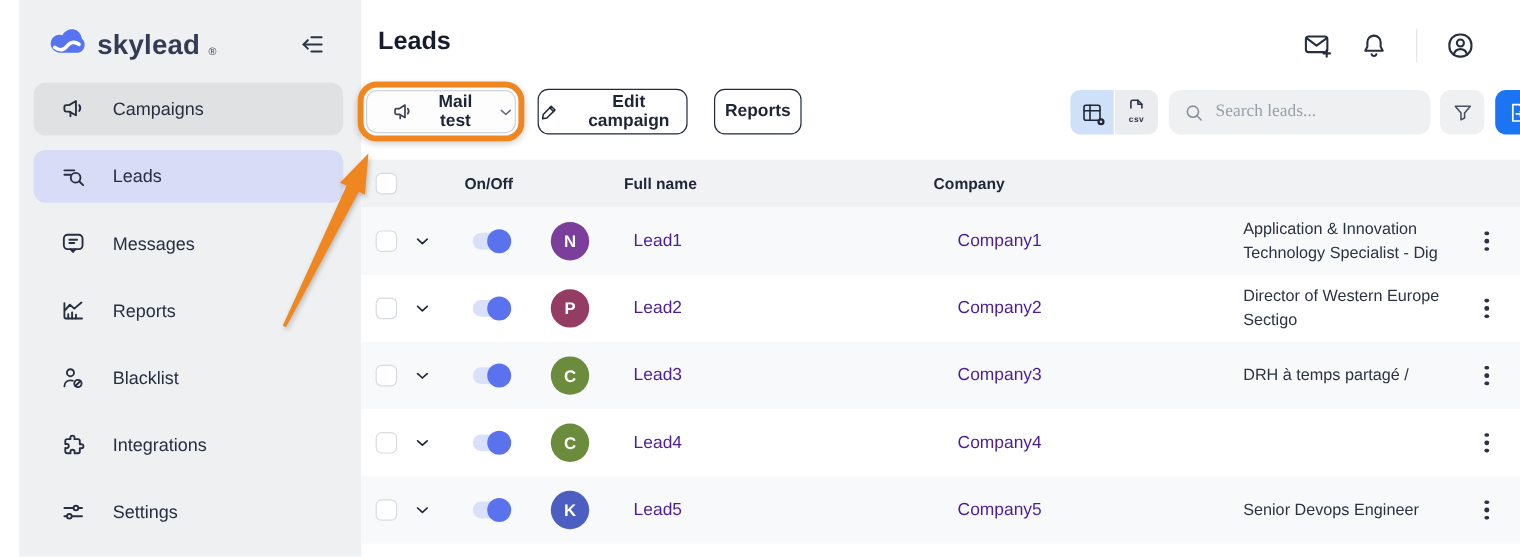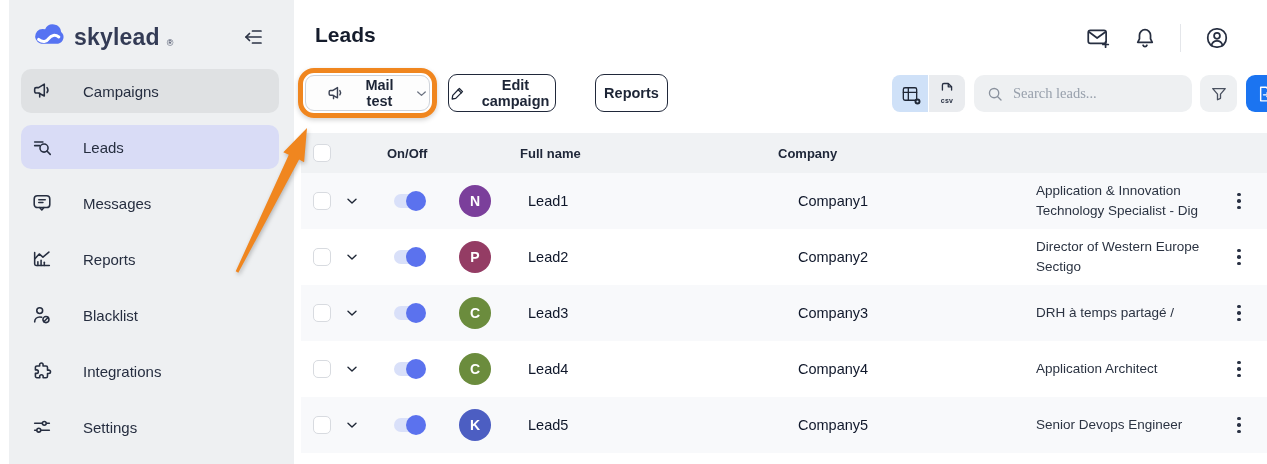--- a/index.html
+++ b/index.html
@@ -8,7 +8,7 @@
   .app { position:absolute; inset:0; width:1267px; height:464px; overflow:hidden; background:#ffffff; }
 
   
-  .sidebar { position:absolute; left:9px; top:0; width:285px; height:464px; background:#eef0f2; }
+  .sidebar { position:absolute; left:16px; top:0; width:285px; height:464px; background:#eef0f2; }
   .logo { position:absolute; left:22px; top:20px; display:flex; align-items:flex-end; gap:7px; }
   .logo-text { font-size:23px; font-weight:800; color:#333b55; letter-spacing:.2px; line-height:1; }
   .logo-reg { font-size:9px; color:#333b55; padding-bottom:1px; }

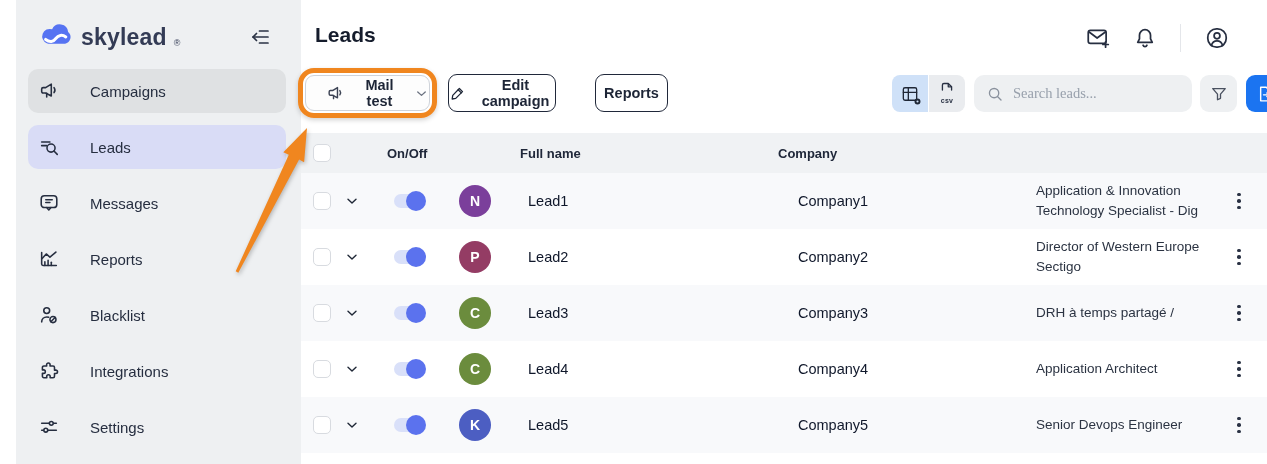--- a/index.html
+++ b/index.html
@@ -13,7 +13,7 @@
   .logo-text { font-size:23px; font-weight:800; color:#333b55; letter-spacing:.2px; line-height:1; }
   .logo-reg { font-size:9px; color:#333b55; padding-bottom:1px; }
   .collapse-btn { position:absolute; left:232px; top:23px; width:28px; height:28px; border:none; background:transparent; cursor:pointer; color:#2a3244; }
-  .nav-item { position:absolute; left:12px; width:258px; height:44px; border-radius:10px; display:flex; align-items:center; gap:30px; padding-left:10px; color:#262e40; cursor:pointer; }
+  .nav-item { position:absolute; left:12px; width:258px; height:44px; border-radius:10px; display:flex; align-items:center; gap:22px; padding-left:22px; color:#262e40; cursor:pointer; }
   .nav-item.bg-gray { background:#dfe1e3; }
   .nav-item.bg-lav  { background:#d9dcf6; }
   .nav-icon { width:22px; height:22px; display:flex; align-items:center; justify-content:center; color:#262e40; }

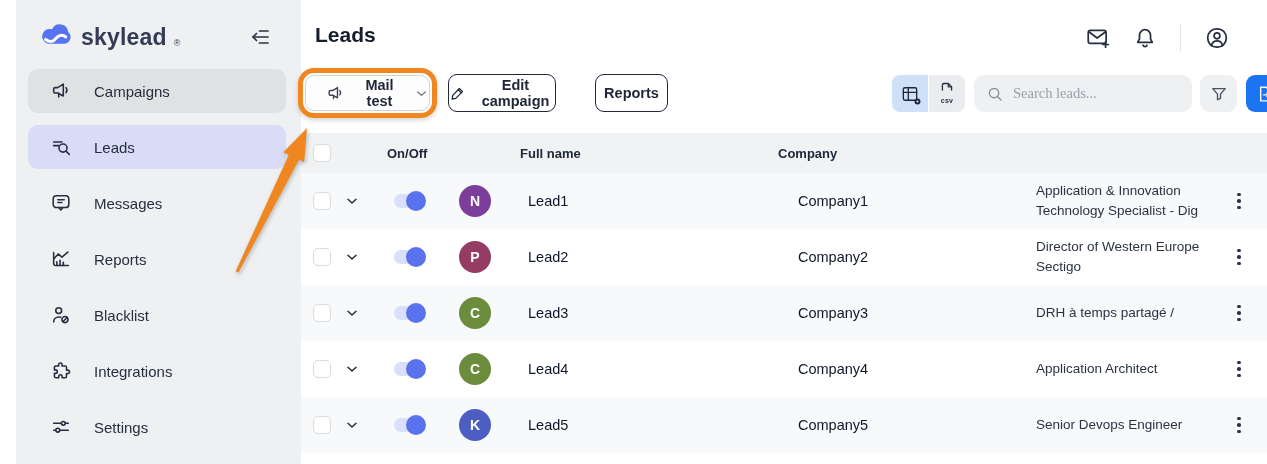--- a/index.html
+++ b/index.html
@@ -31,7 +31,7 @@
   .annotation-ring { position:absolute; left:298px; top:68px; width:139px; height:50px; border:5px solid #F0861F; border-radius:16px; padding:2px; box-shadow:0 2px 5px rgba(0,0,0,.18); background:transparent; }
   .campaign-btn { width:100%; height:100%; border:1px solid #cfd3da; border-radius:9px; background:#fdfdfd; display:flex; align-items:center; justify-content:center; gap:8px; font-size:14.5px; font-weight:600; color:#1d2536; cursor:pointer; font-family:inherit;padding-left:20px; }
   .outline-btn { position:absolute; top:74px; height:38px; border:1px solid #20283a; border-radius:9px; background:#ffffff; color:#1d2536; font-size:14.5px; font-weight:600; display:flex; align-items:center; justify-content:center; gap:9px; cursor:pointer; font-family:inherit; }
-  .edit-btn { left:448px; width:108px; }
+  .edit-btn { left:448px; width:125px; }
   .reports-btn { left:595px; width:73px; }
 
   .seg-group { position:absolute; left:892px; top:75px; display:flex; gap:1px; }

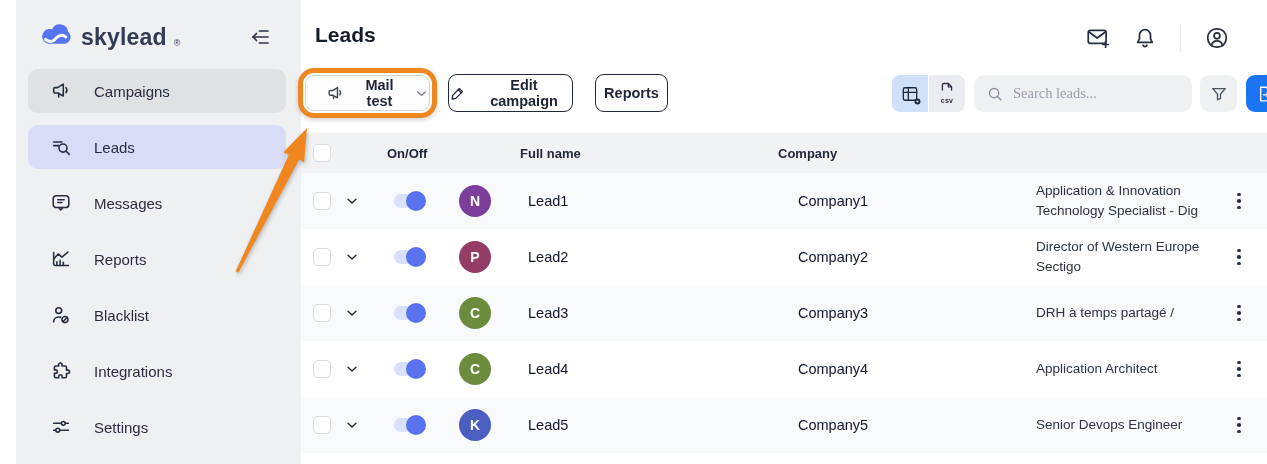--- a/index.html
+++ b/index.html
@@ -61,7 +61,7 @@
   .toggle { position:absolute; left:93px; top:21px; width:30px; height:14px; border-radius:7px; background:#d9e0f9; cursor:pointer; }
   .knob { position:absolute; right:-2px; top:-3px; width:20px; height:20px; border-radius:50%; background:#5b72ee; }
   .avatar { position:absolute; left:158px; top:12px; width:32px; height:32px; border-radius:50%; color:#ffffff; font-size:14px; font-weight:700; display:flex; align-items:center; justify-content:center; }
-  .cell-name, .cell-company { position:absolute; top:50%; transform:translateY(-50%); font-size:14.5px; color:#0f172a; }
+  .cell-name, .cell-company { position:absolute; top:50%; transform:translateY(-50%); font-size:14.5px; color:#4c1d95; }
   .cell-name { left:227px; }
   .cell-company { left:497px; }
   .cell-occupation { position:absolute; left:735px; top:50%; transform:translateY(-50%); width:200px; font-size:13.5px; line-height:20px; color:#2b3342; overflow:hidden; white-space:nowrap; }

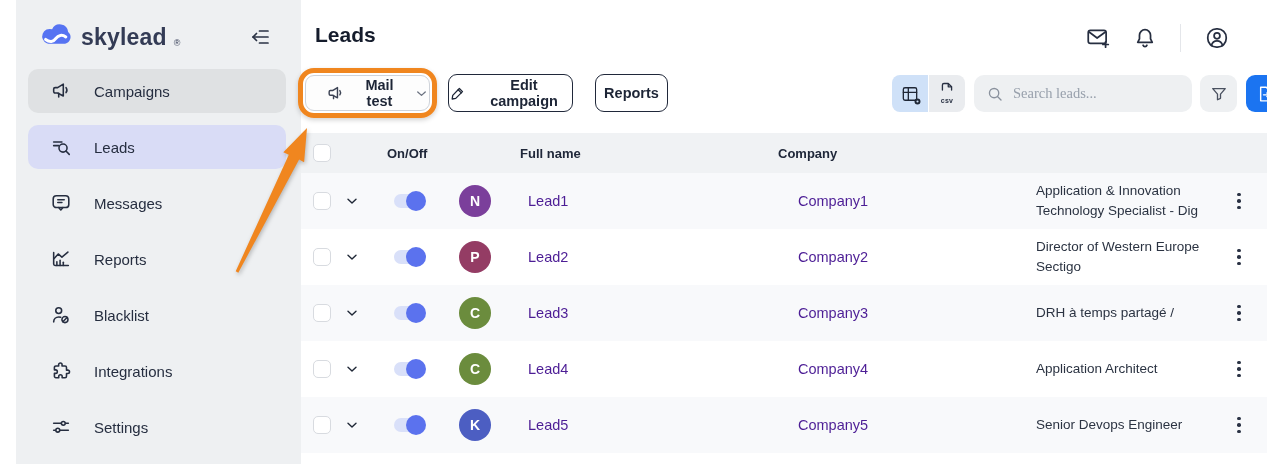--- a/index.html
+++ b/index.html
@@ -377,9 +377,6 @@
       <span class="avatar" style="background-color: rgb(107, 140, 61);">C</span>
       <span class="cell-name">Lead4</span>
       <span class="cell-company">Company4</span>
-      <span class="cell-occupation">
-        <span>Application Architect</span>
-      </span>
       <span class="kebab">
           <i></i>
           <i></i>

